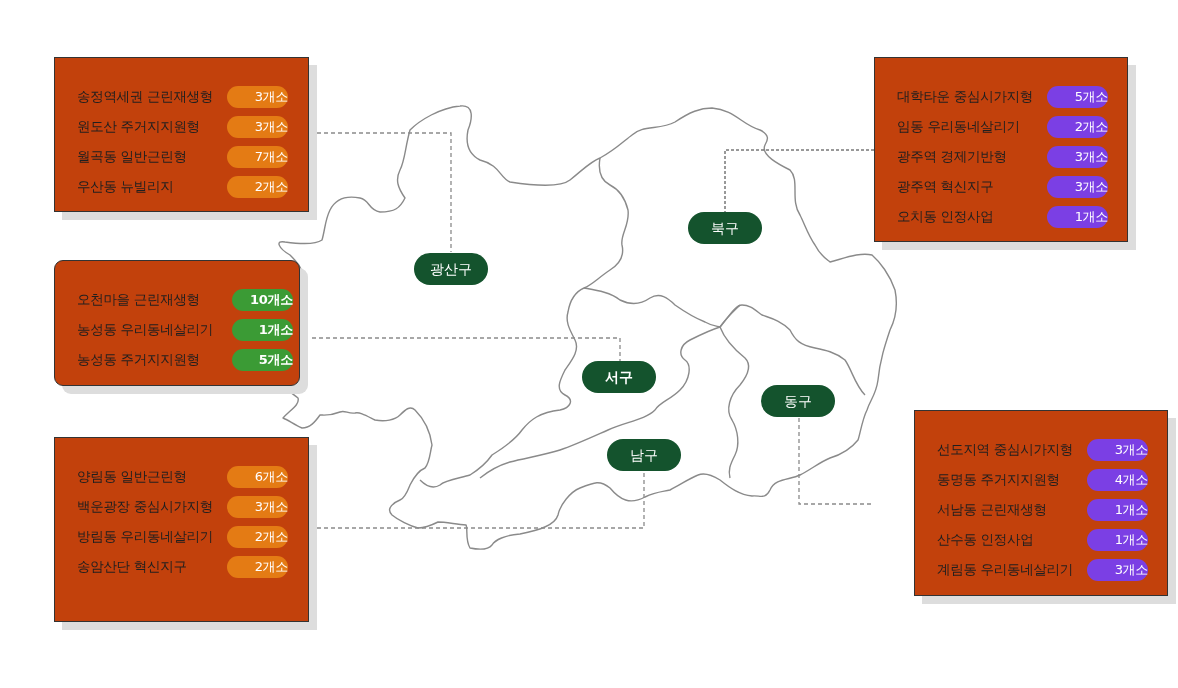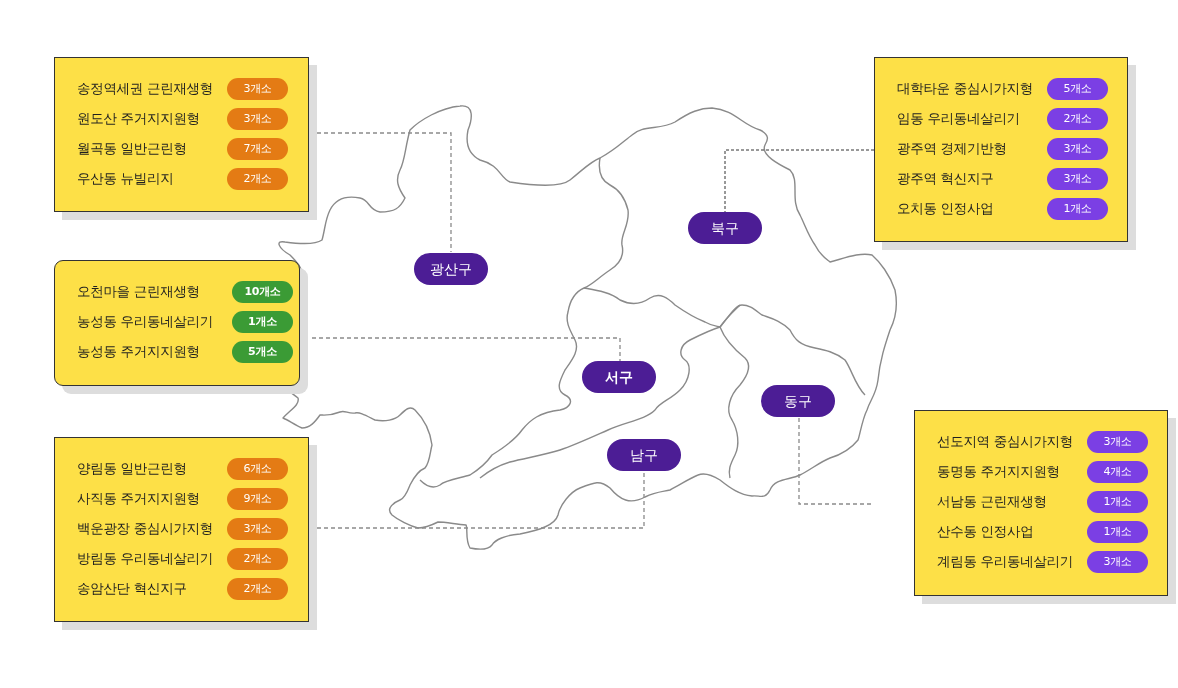--- a/index.html
+++ b/index.html
@@ -6,8 +6,8 @@
   body { width: 1178px; height: 688px; position: relative; overflow: hidden;
          font-family: "DejaVu Sans", "Liberation Sans", sans-serif; color: #1f1f1f; }
   #map { position: absolute; left: 0; top: 0; width: 1178px; height: 688px; }
-  .box { position: absolute; background: #fde047; border: 1px solid #333333;
-         box-shadow: 8px 8px 0 #dddddd; box-sizing: border-box; padding: 16px 0 0 22px; }
+  .box { position: absolute; background: #c2410c; border: 1px solid #333333;
+         box-shadow: 8px 8px 0 #dddddd; box-sizing: border-box; padding: 24px 0 0 22px; }
   .row { display: flex; align-items: center; height: 30px; }
   .row .label { font-size: 13.5px; color: #1f1f1f; white-space: nowrap; width: 150px; letter-spacing: -0.3px; }
   .badge { display: inline-block; height: 22px; line-height: 22px; border-radius: 11px;

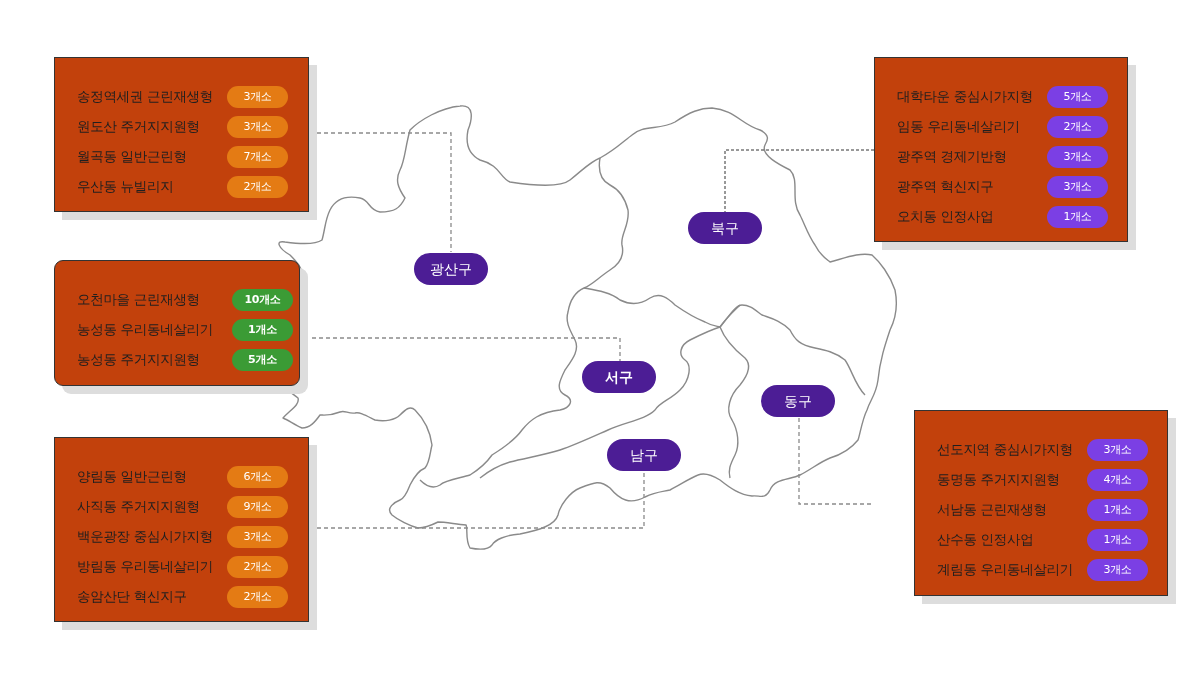--- a/index.html
+++ b/index.html
@@ -11,7 +11,7 @@
   .row { display: flex; align-items: center; height: 30px; }
   .row .label { font-size: 13.5px; color: #1f1f1f; white-space: nowrap; width: 150px; letter-spacing: -0.3px; }
   .badge { display: inline-block; height: 22px; line-height: 22px; border-radius: 11px;
-           color: #ffffff; font-size: 11px; text-align: center; width: 61px; letter-spacing: -0.3px; }
+           color: #ffffff; font-size: 13px; text-align: right; width: 61px; letter-spacing: -0.3px; }
   .orange .badge { background: #e47b14; }
   .green .badge { background: #3b9b35; font-weight: bold; }
   .purple .badge { background: #7b3fe4; }

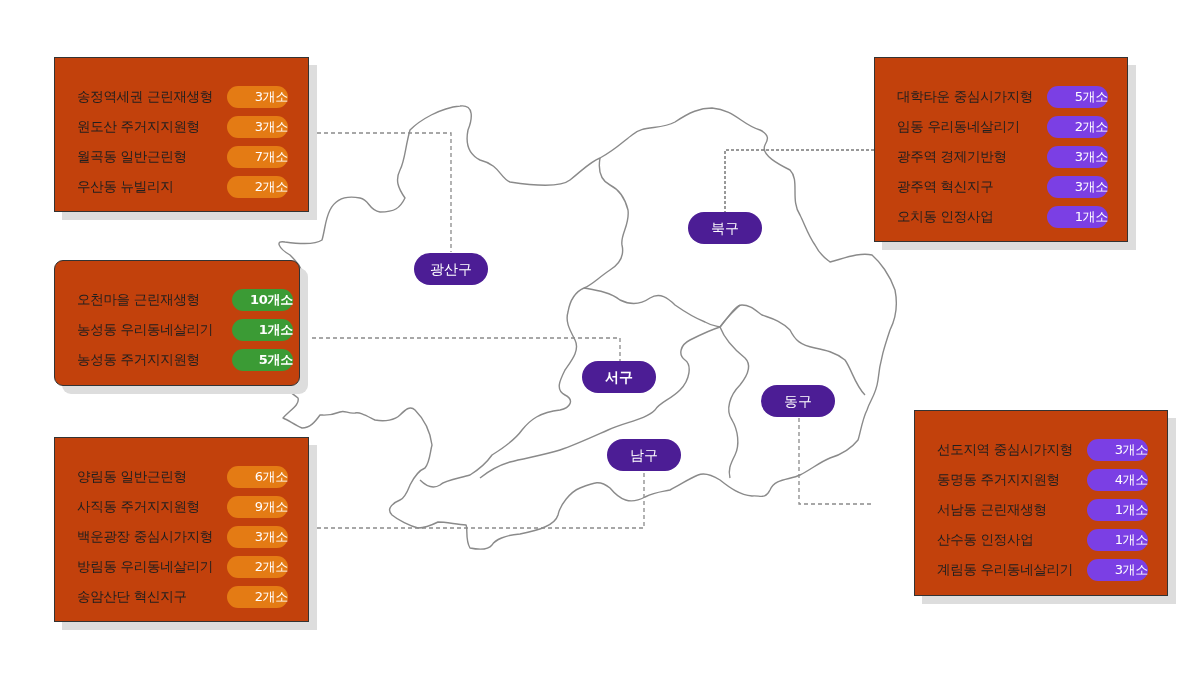--- a/index.html
+++ b/index.html
@@ -16,7 +16,7 @@
   .green .badge { background: #3b9b35; font-weight: bold; }
   .purple .badge { background: #7b3fe4; }
   .district { position: absolute; height: 32px; line-height: 32px; border-radius: 16px;
-              background: #4c1d95; color: #ffffff; font-size: 14px; text-align: center; width: 74px; }
+              background: #14532d; color: #ffffff; font-size: 14px; text-align: center; width: 74px; }
 </style>
 </head>
 <body>

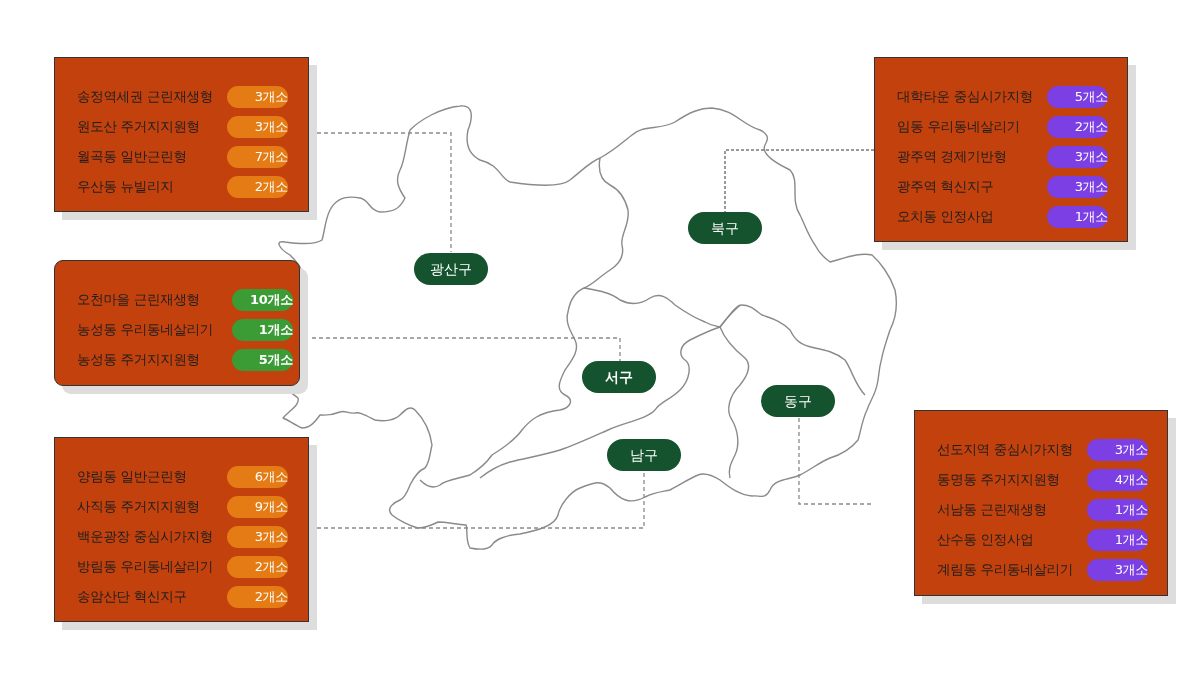--- a/index.html
+++ b/index.html
@@ -151,10 +151,6 @@
       <span class="badge">6개소</span>
     </div>
   <div class="row">
-      <span class="label">사직동 주거지지원형</span>
-      <span class="badge">9개소</span>
-    </div>
-  <div class="row">
       <span class="label">백운광장 중심시가지형</span>
       <span class="badge">3개소</span>
     </div>

